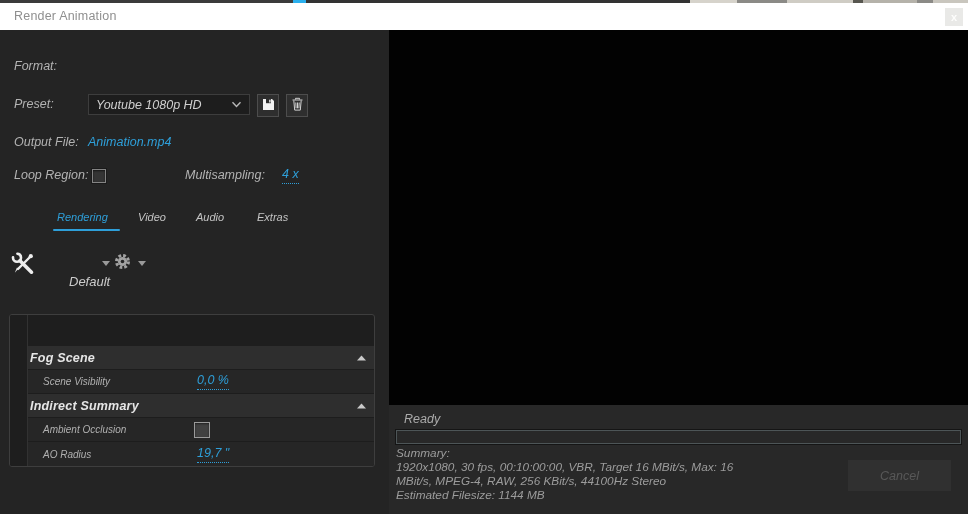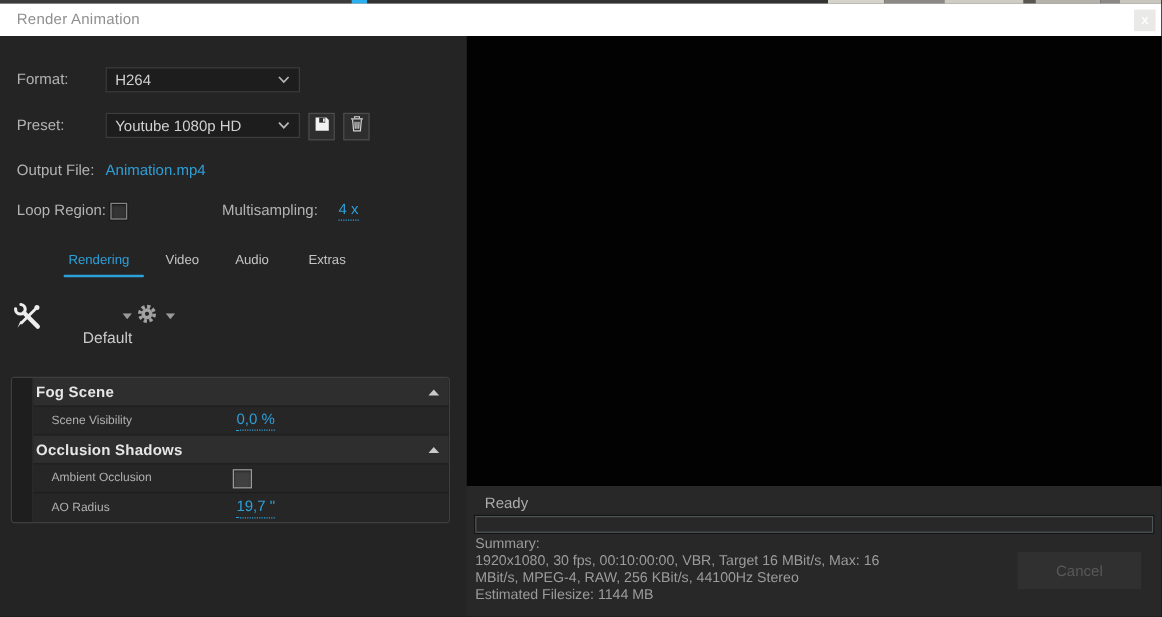--- a/index.html
+++ b/index.html
@@ -24,7 +24,7 @@
   .close-btn { position:absolute; right:5px; top:5px; width:18px; height:18px; background:#e9e9e7;
     color:#fdfdfc; font-size:11px; font-weight:bold; display:flex; align-items:center; justify-content:center; cursor:default; }
   
-  .body { position:absolute; left:0; top:30px; width:832px; height:484px; }
+  .body { position:absolute; left:0; top:30px; width:832px; height:484px;font-style:italic; }
   .left-panel { position:absolute; left:0; top:0; width:389px; height:484px; background:#242424; }
   .preview { position:absolute; left:389px; top:0; width:579px; height:375px; background:#020202; }
   .info-panel { position:absolute; left:389px; top:375px; width:579px; height:109px; background:#282828; }

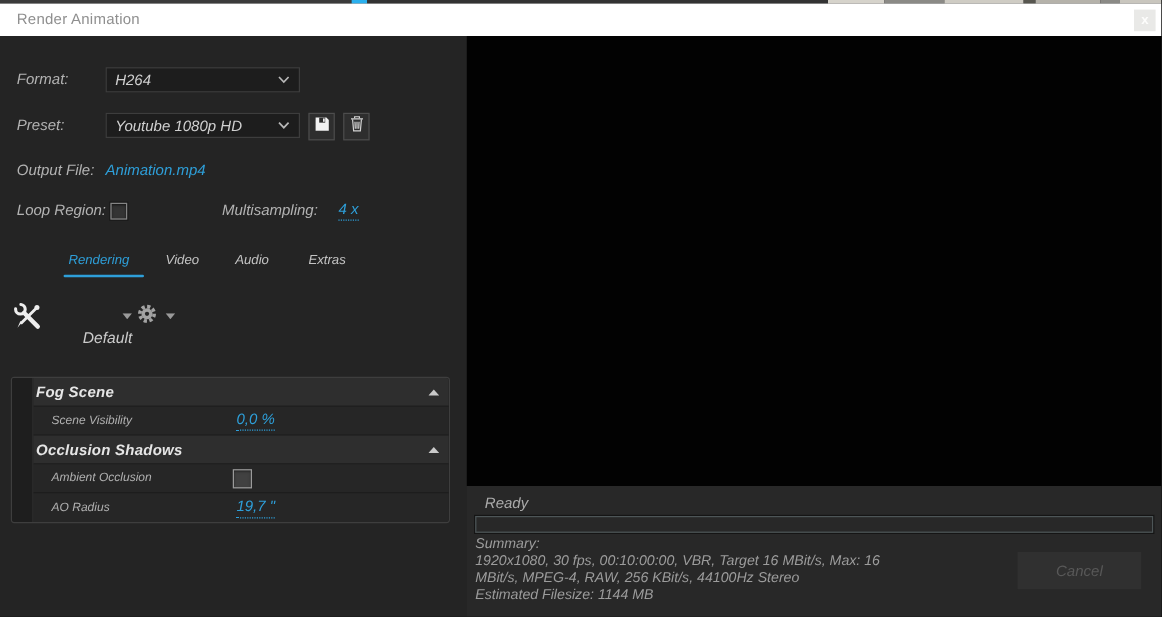--- a/index.html
+++ b/index.html
@@ -115,14 +115,6 @@
     <div class="left-panel">
 
       <span class="lbl" style="left:14px;top:29px">Format:</span>
-      <div class="dropdown" style="left:88px;top:26px">
-        <span class="dd-text">H264</span>
-        <span class="dd-chevron">
-          <svg width="11" height="7" viewBox="0 0 11 7">
-              <path d="M1.5 1.2 L5.5 5.4 L9.5 1.2" stroke="#b8b8b8" stroke-width="1.4" fill="none"></path>
-            </svg>
-        </span>
-      </div>
 
       <span class="lbl" style="left:14px;top:67px">Preset:</span>
       <div class="dropdown" style="left:88px;top:64px">

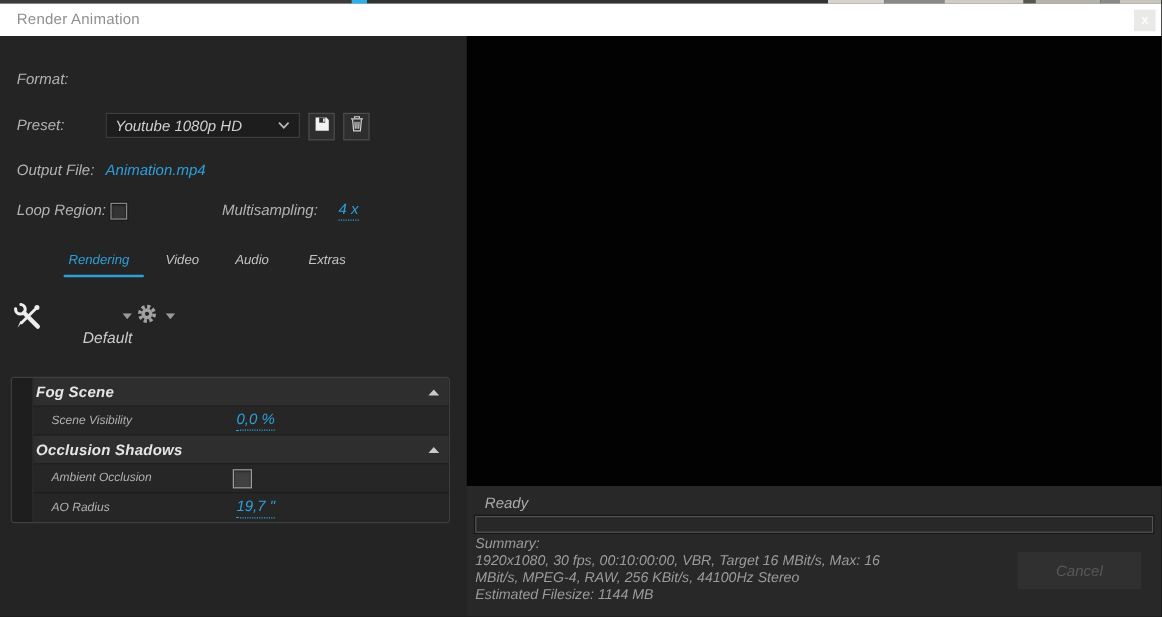--- a/index.html
+++ b/index.html
@@ -60,7 +60,7 @@
   .prop-panel { position:absolute; left:9px; top:284px; width:366px;
     border:1px solid #3e3e3e; border-radius:3px; background:#1e1e1e; display:flex; overflow:hidden; }
   .gutter { width:18px; background:#1e1e1e; border-right:1px solid #323232; }
-  .rows { flex:1; }
+  .rows { flex:1;margin-top:31px; }
   .prow { height:24px; position:relative; display:flex; align-items:center;
     border-bottom:1px solid #1d1d1d; background:#262626; }
   .rows .prow:last-child { border-bottom:none; }

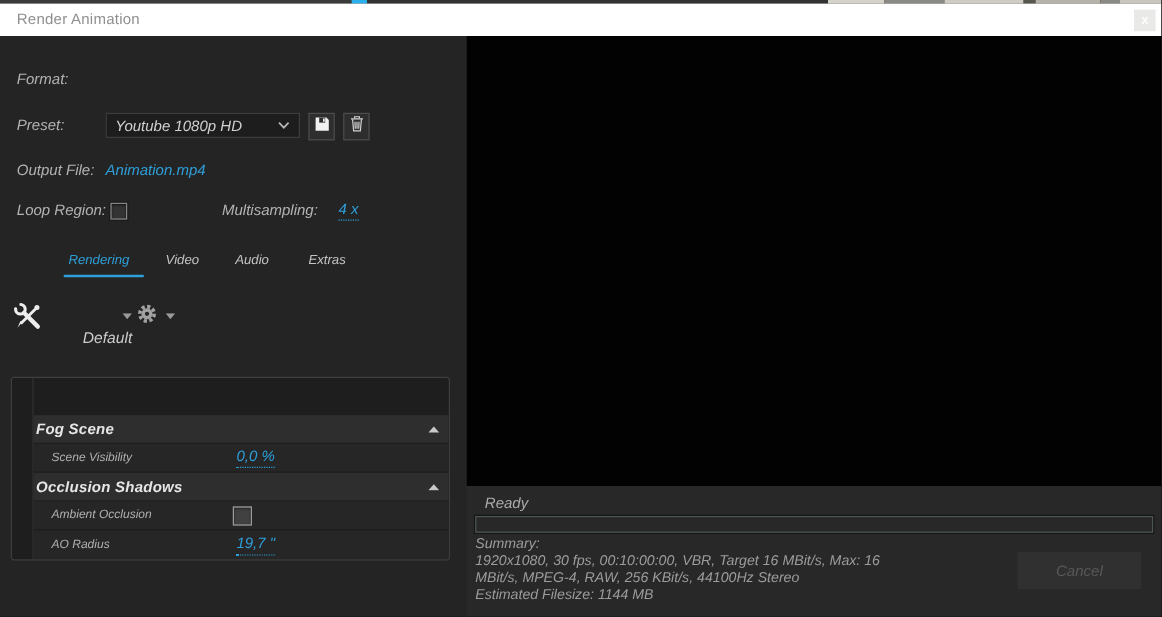--- a/index.html
+++ b/index.html
@@ -211,7 +211,7 @@
             <span class="pvalue blue-link dotted">0,0 %</span>
           </div>
           <div class="prow header">
-            <span class="ptitle">Occlusion Shadows</span>
+            <span class="ptitle">Indirect Summary</span>
             <span class="collapse">
               <svg width="9" height="6" viewBox="0 0 9 6">
                   <path d="M0 5.5 h9 l-4.5 -5 z" fill="#c9c9c9"></path>

